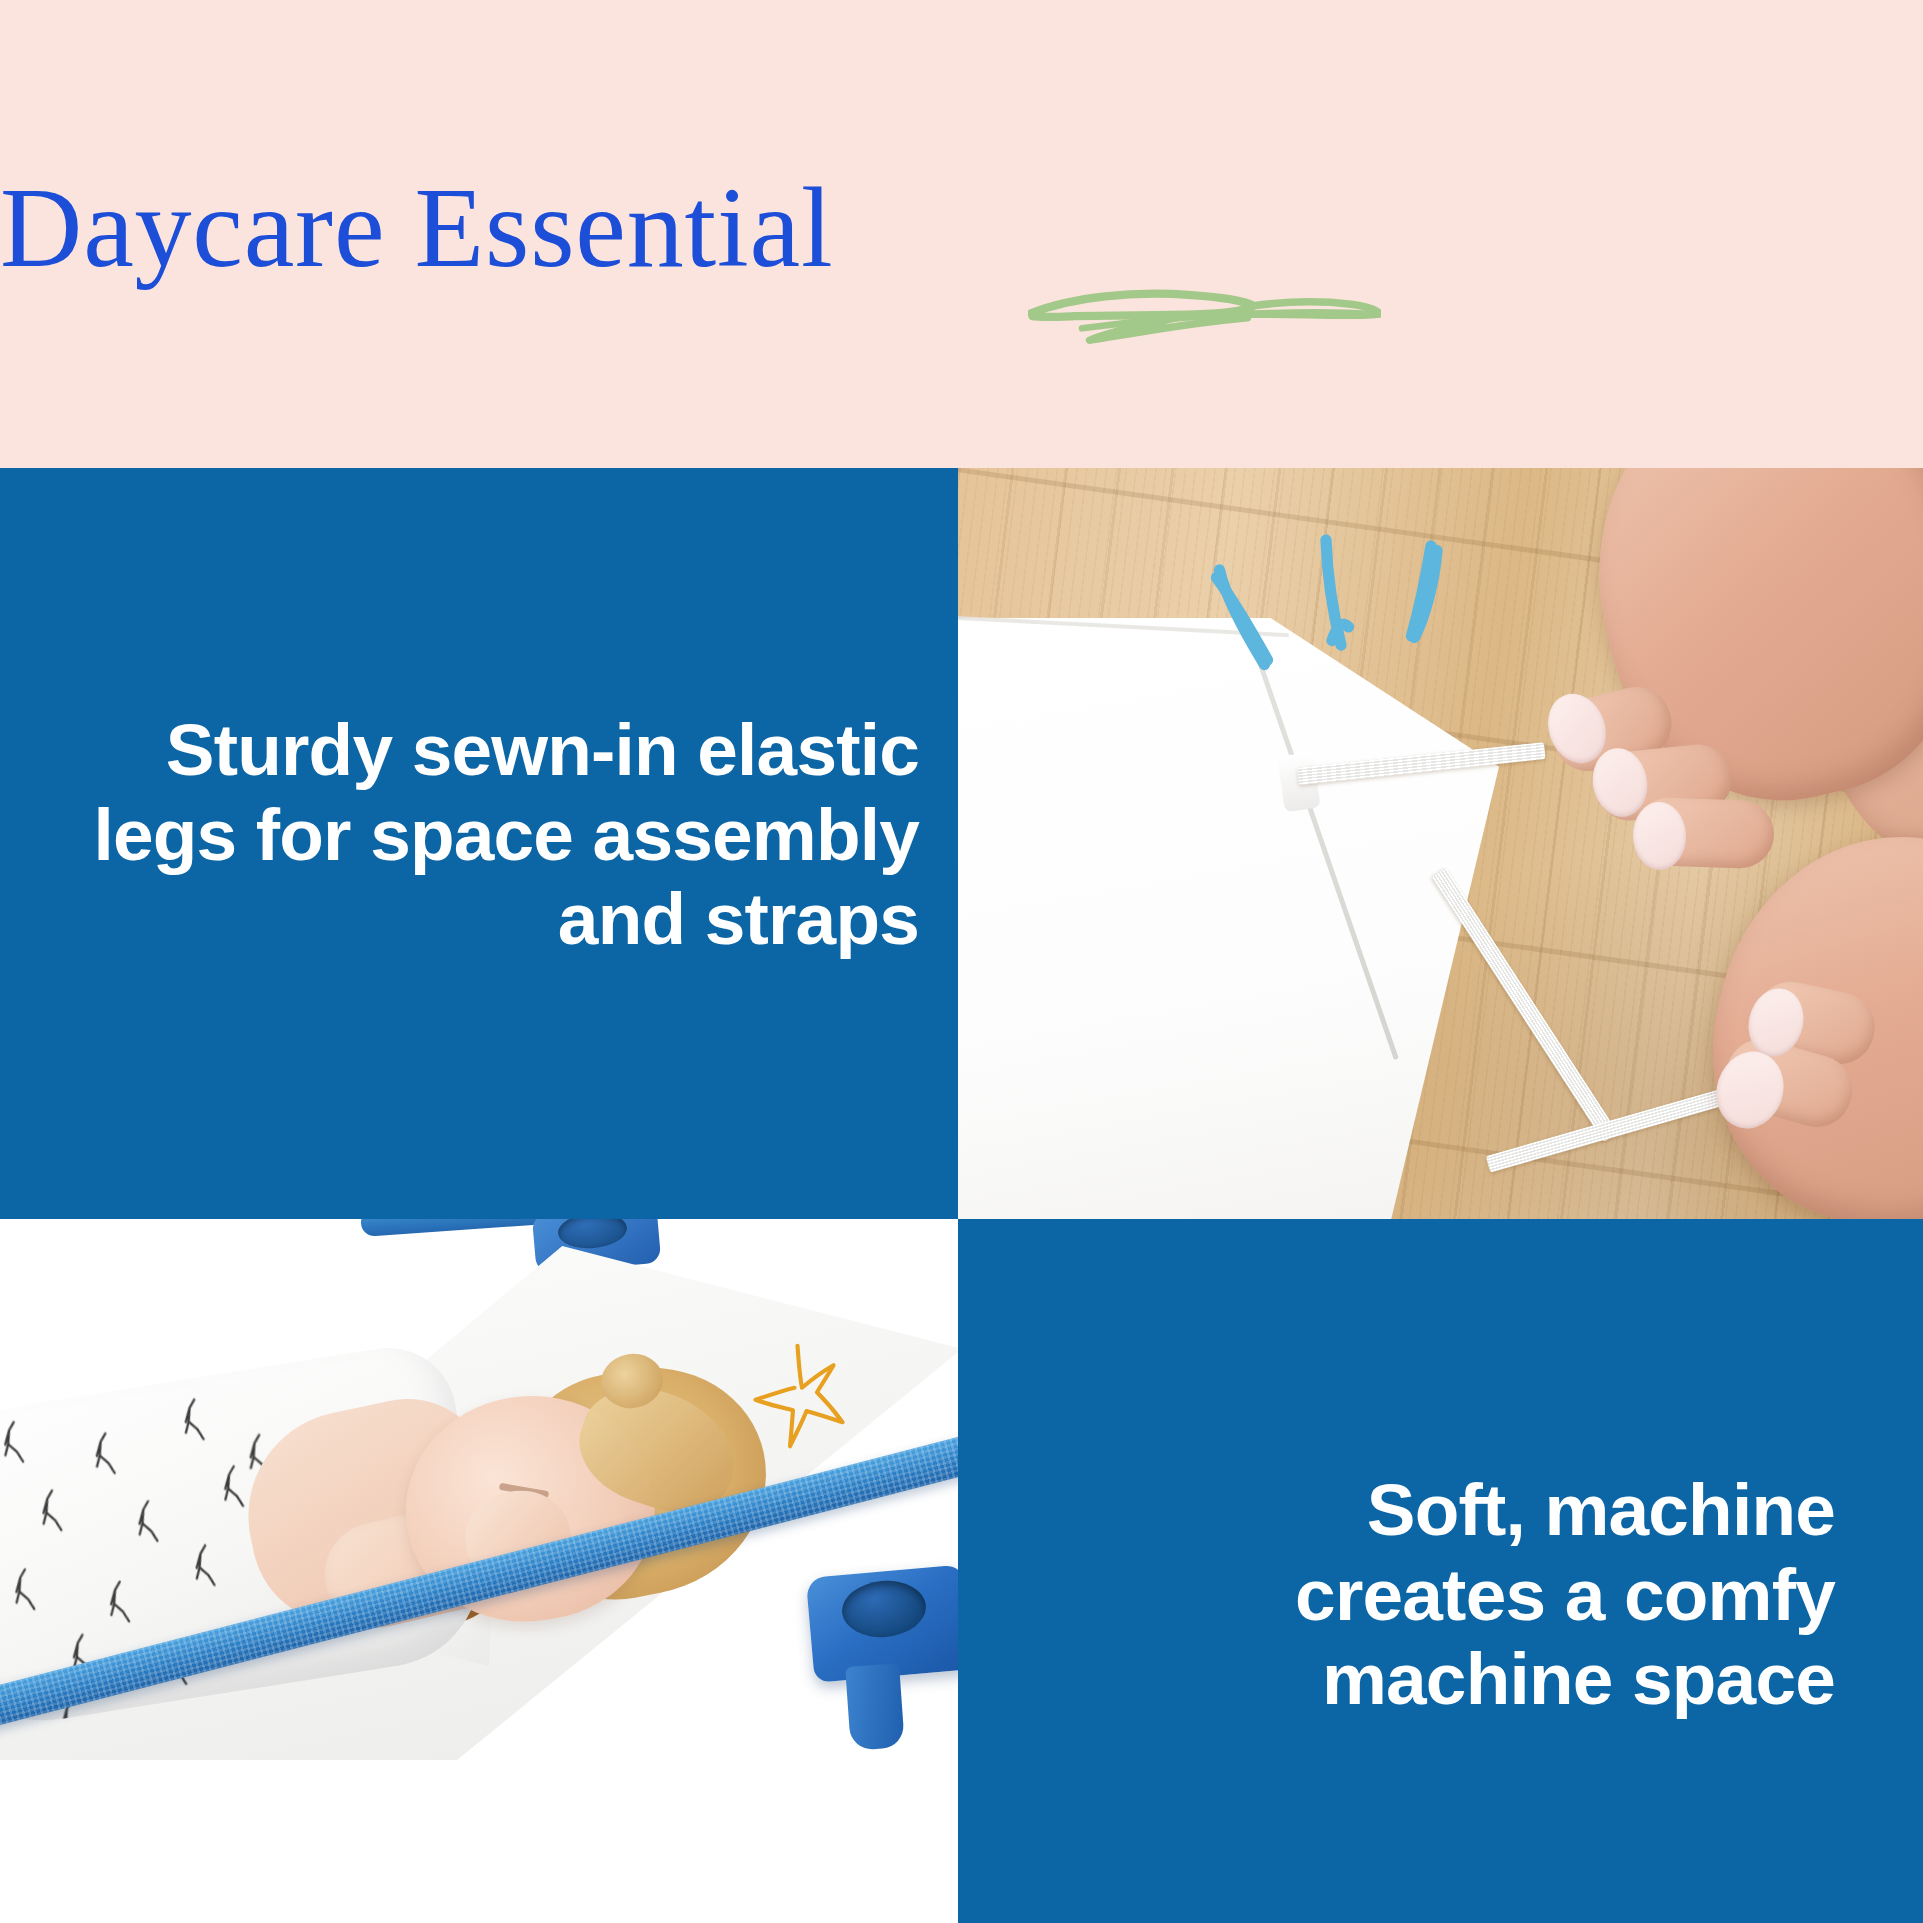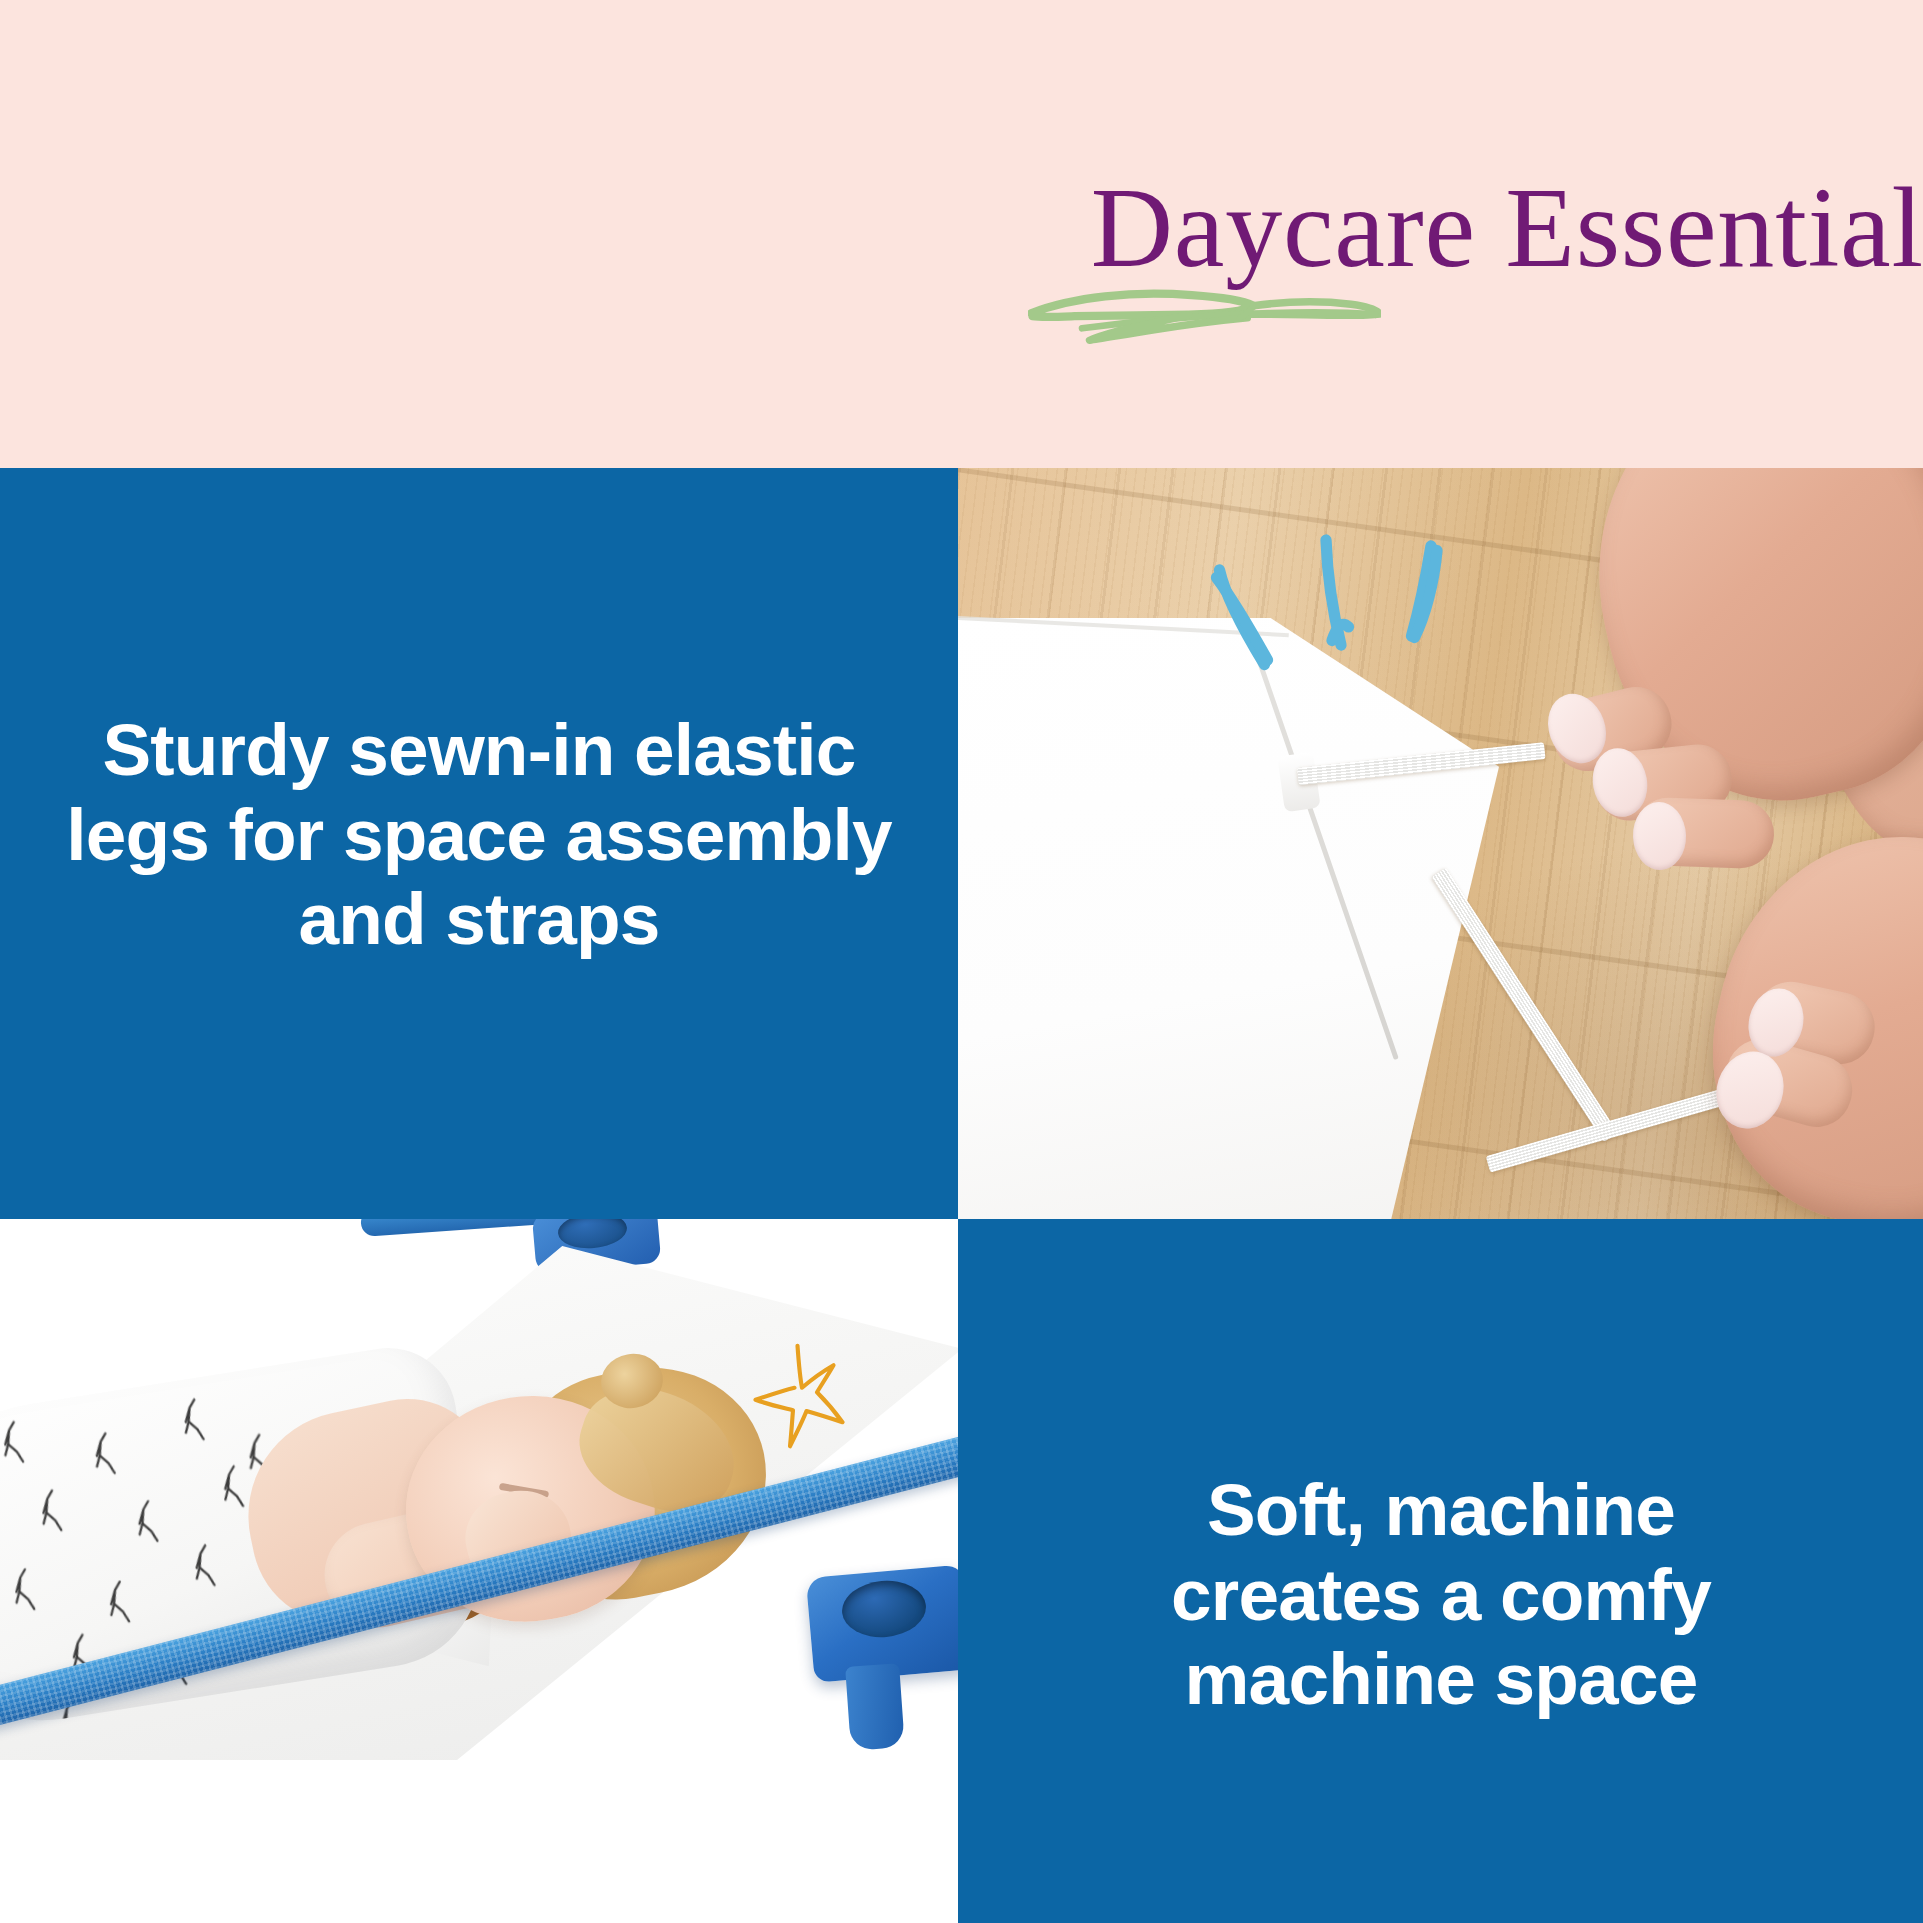--- a/index.html
+++ b/index.html
@@ -12,10 +12,10 @@
   #header{position:absolute;left:0;top:0;width:1924px;height:468px;
           background:#fce4de;overflow:hidden;}
   #header-title{position:absolute;left:0;top:171px;width:1924px;
-          text-align:right;
+          text-align:left;
           font-family:"Liberation Serif","DejaVu Serif",serif;
           font-size:114px;line-height:1.0;font-weight:400;
-          color:#701a75;letter-spacing:0.8px;white-space:nowrap;}
+          color:#1d4ed8;letter-spacing:0.8px;white-space:nowrap;}
   #header-flourish{position:absolute;left:1028px;top:280px;
           width:353px;height:83px;}
 

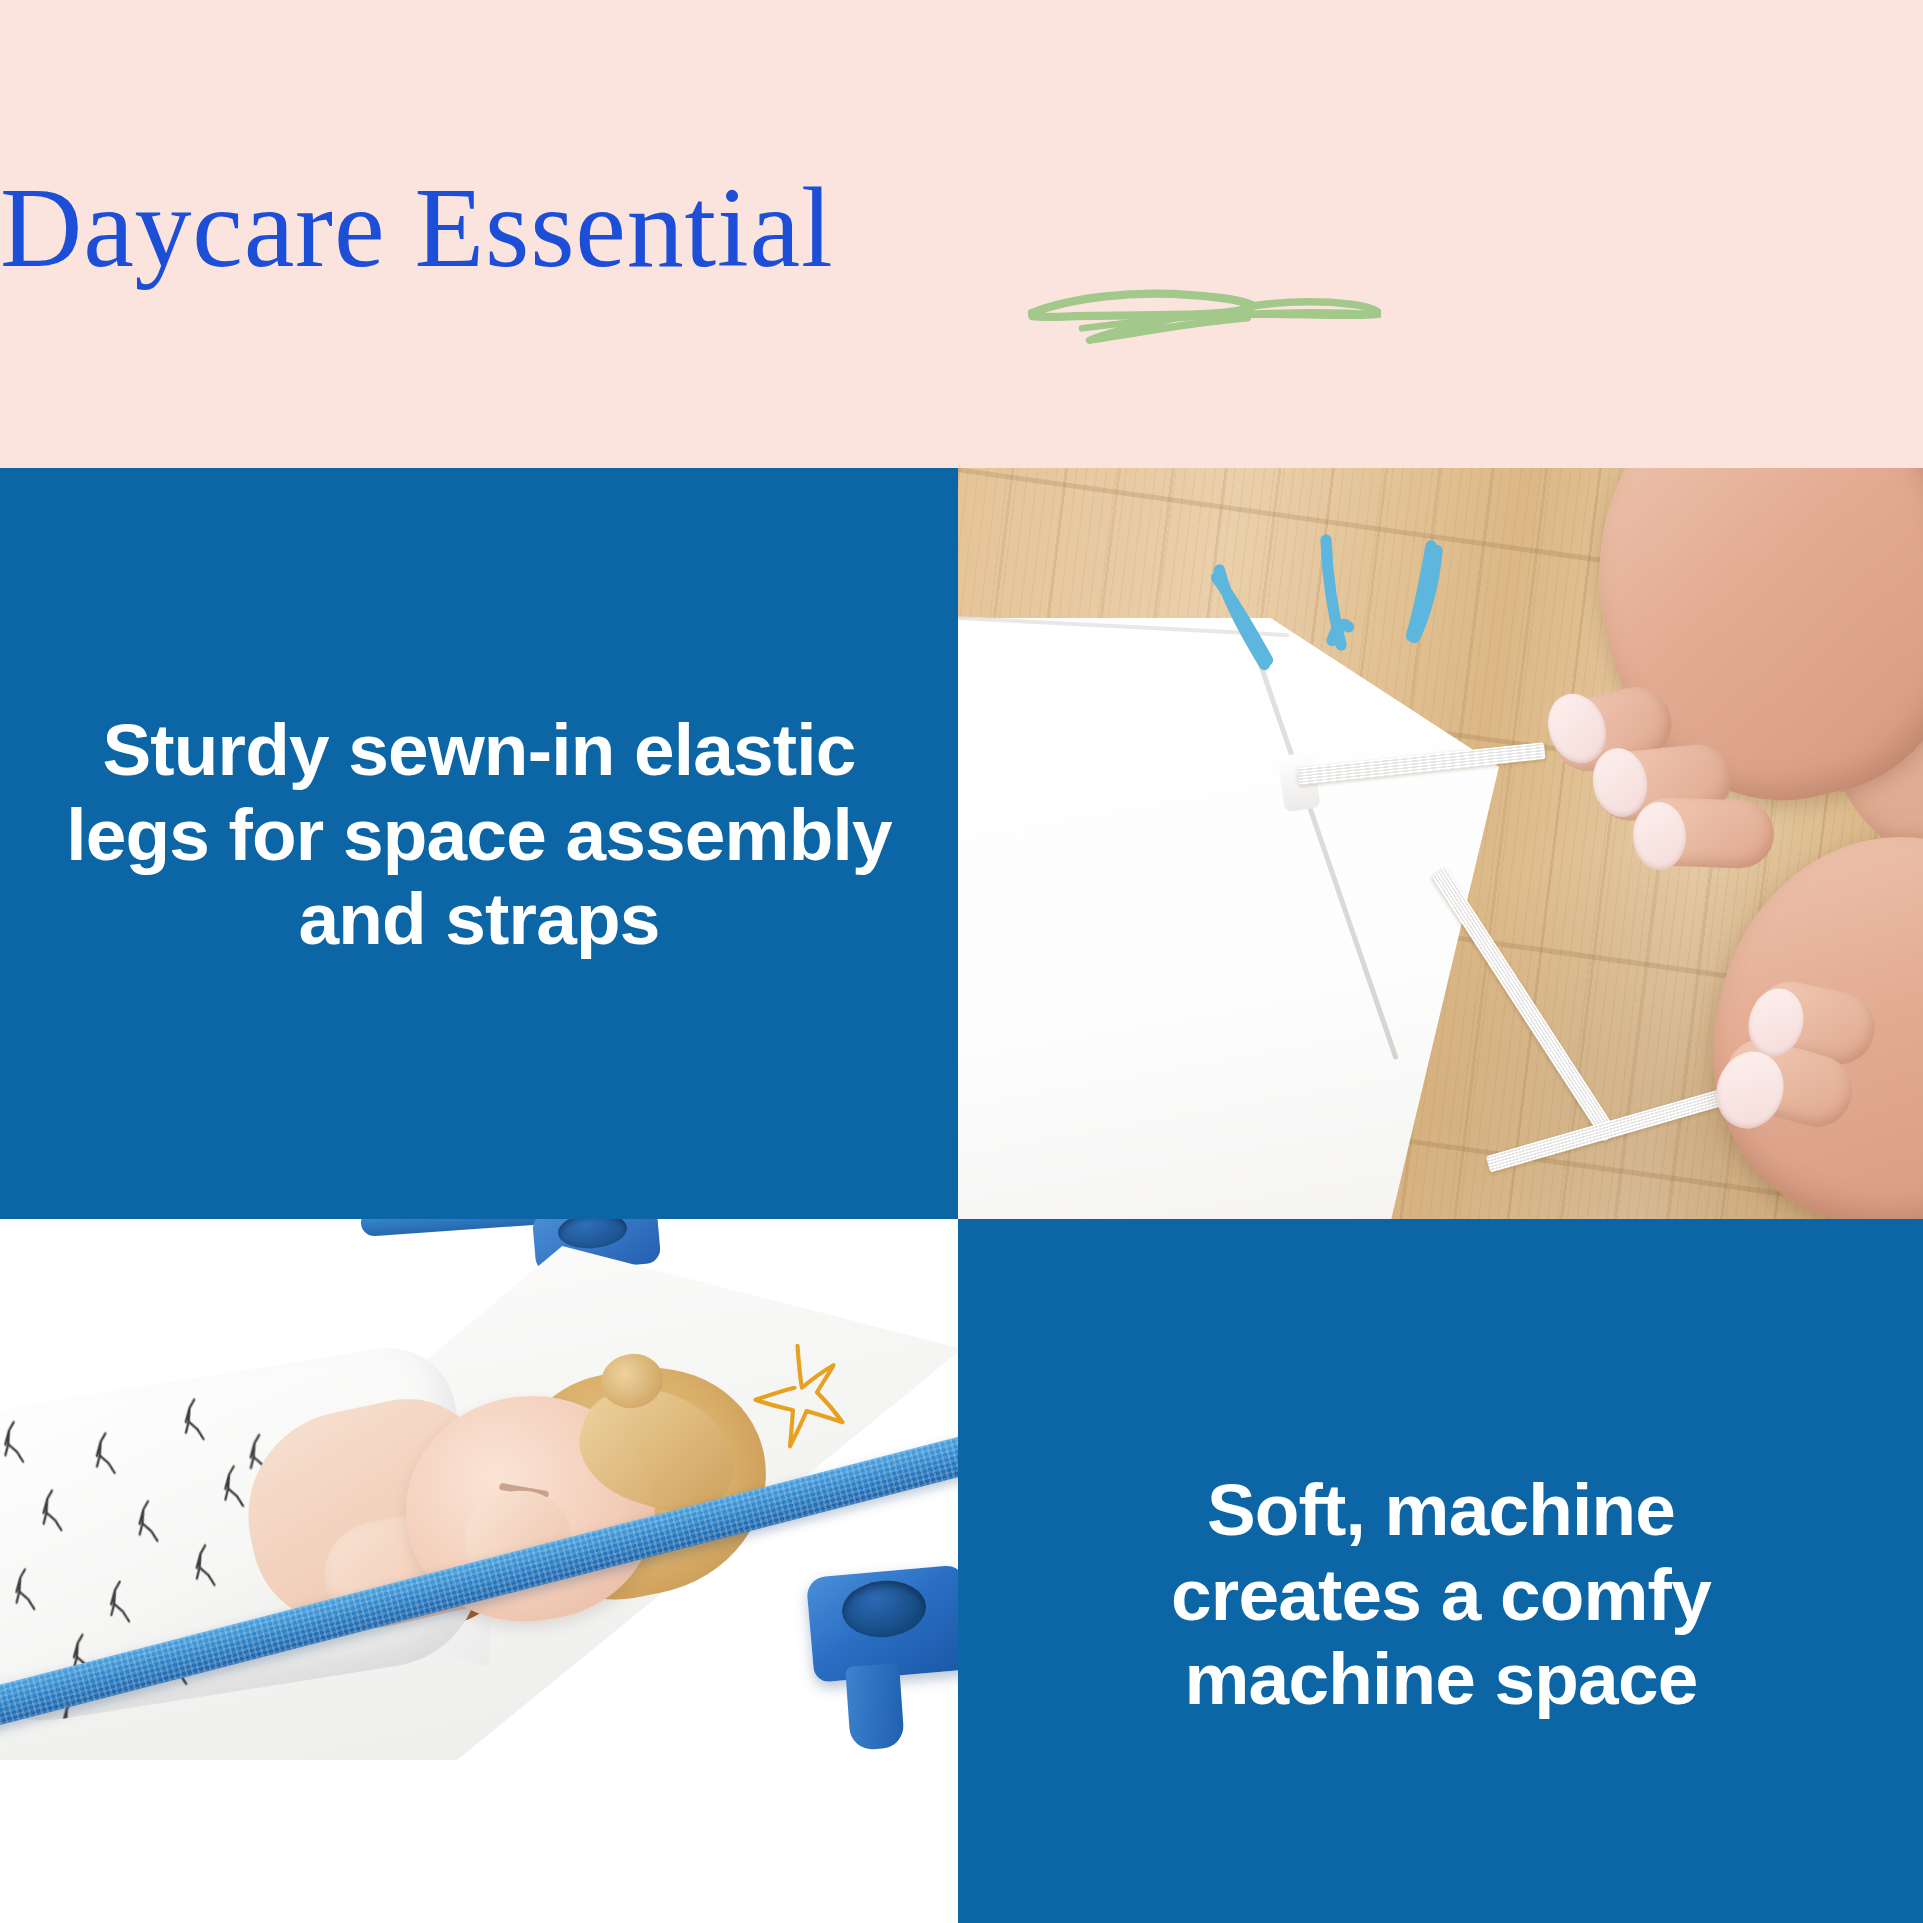--- a/index.html
+++ b/index.html
@@ -34,7 +34,7 @@
         letter-spacing:-0.8px;}
   #tl-text{top:240px;padding:0 39px;box-sizing:border-box;}
   #br-text{top:209px;padding:0 89px;box-sizing:border-box;margin-top:40px;}
-  .feature-text .ln{display:block;}
+  .feature-text .ln{display:block;text-align:right;}
 
   
   #wood{position:absolute;inset:0;

